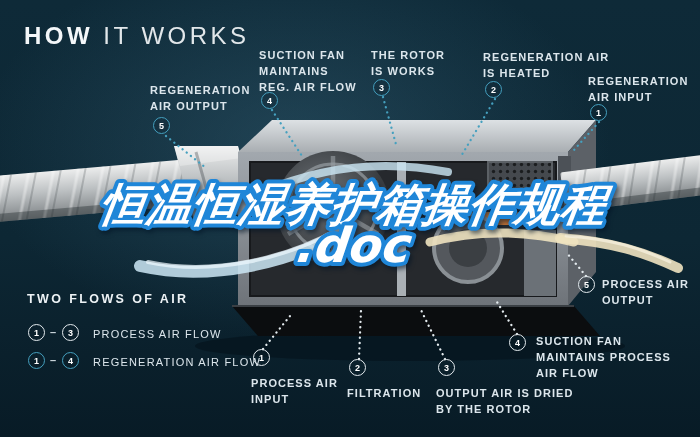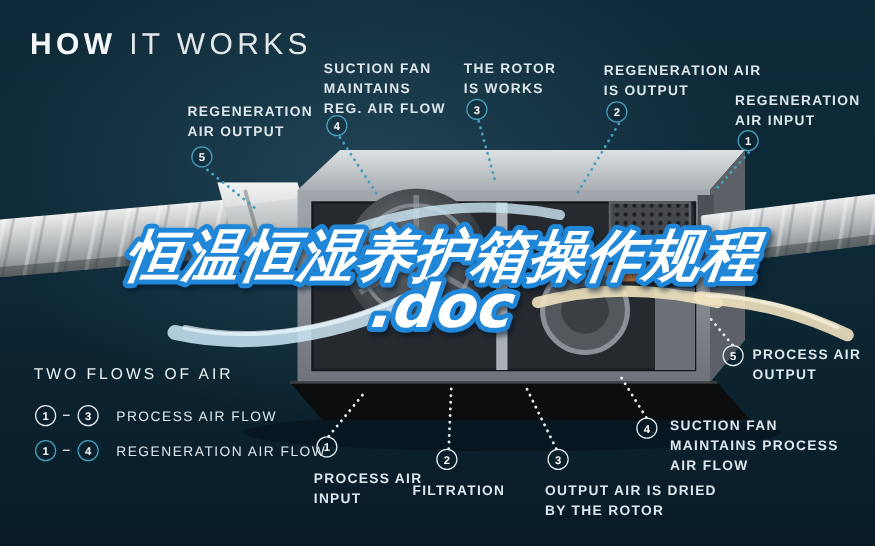--- a/index.html
+++ b/index.html
@@ -183,7 +183,7 @@
   </div>
   <div>
     <span class="label" style="left:483px;top:50px">REGENERATION AIR
-IS OUTPUT</span>
+IS HEATED</span>
     <span class="circle regen" style="left:485px;top:81px">2</span>
   </div>
   <div>

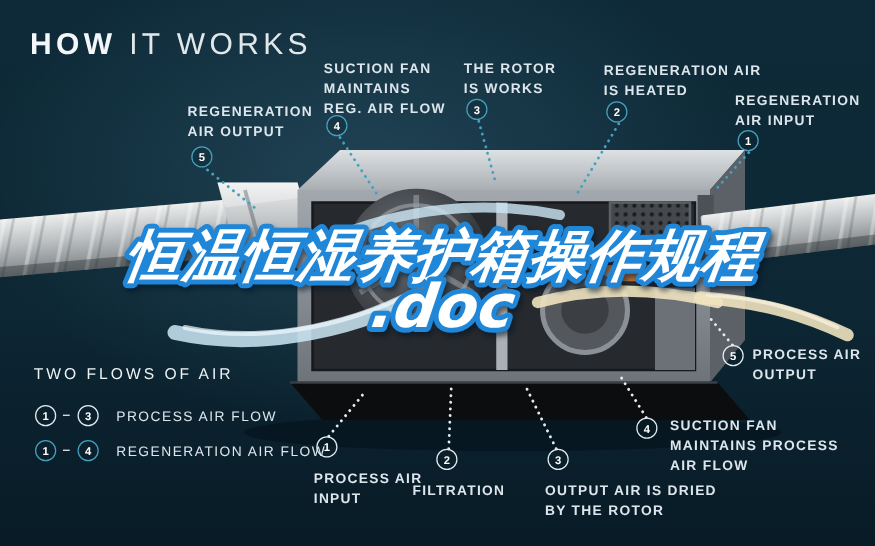--- a/index.html
+++ b/index.html
@@ -39,7 +39,7 @@
   
   .legend-heading{
     position:absolute;left:27px;top:292px;color:#edf2f5;
-    font-size:12.5px;font-weight:400;letter-spacing:2.4px;white-space:nowrap;
+    font-size:12.5px;font-weight:700;letter-spacing:2.4px;white-space:nowrap;
   }
   .legend-row-label{
     position:absolute;color:#dce6ec;font-size:11px;font-weight:400;

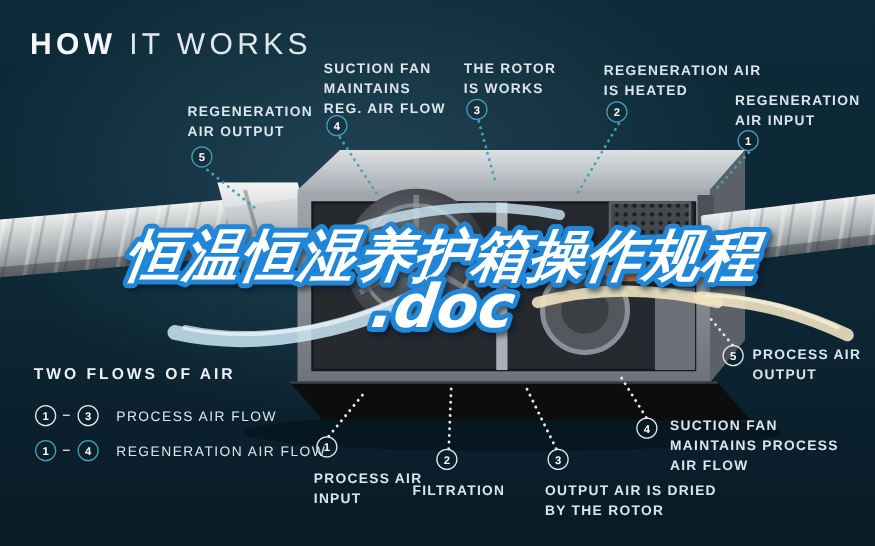--- a/index.html
+++ b/index.html
@@ -199,7 +199,7 @@
   </div>
   <div>
     <span class="circle process" style="left:349px;top:359px">2</span>
-    <span class="label" style="left:330px;top:386px">FILTRATION</span>
+    <span class="label" style="left:347px;top:386px">FILTRATION</span>
   </div>
   <div>
     <span class="circle process" style="left:438px;top:359px">3</span>

